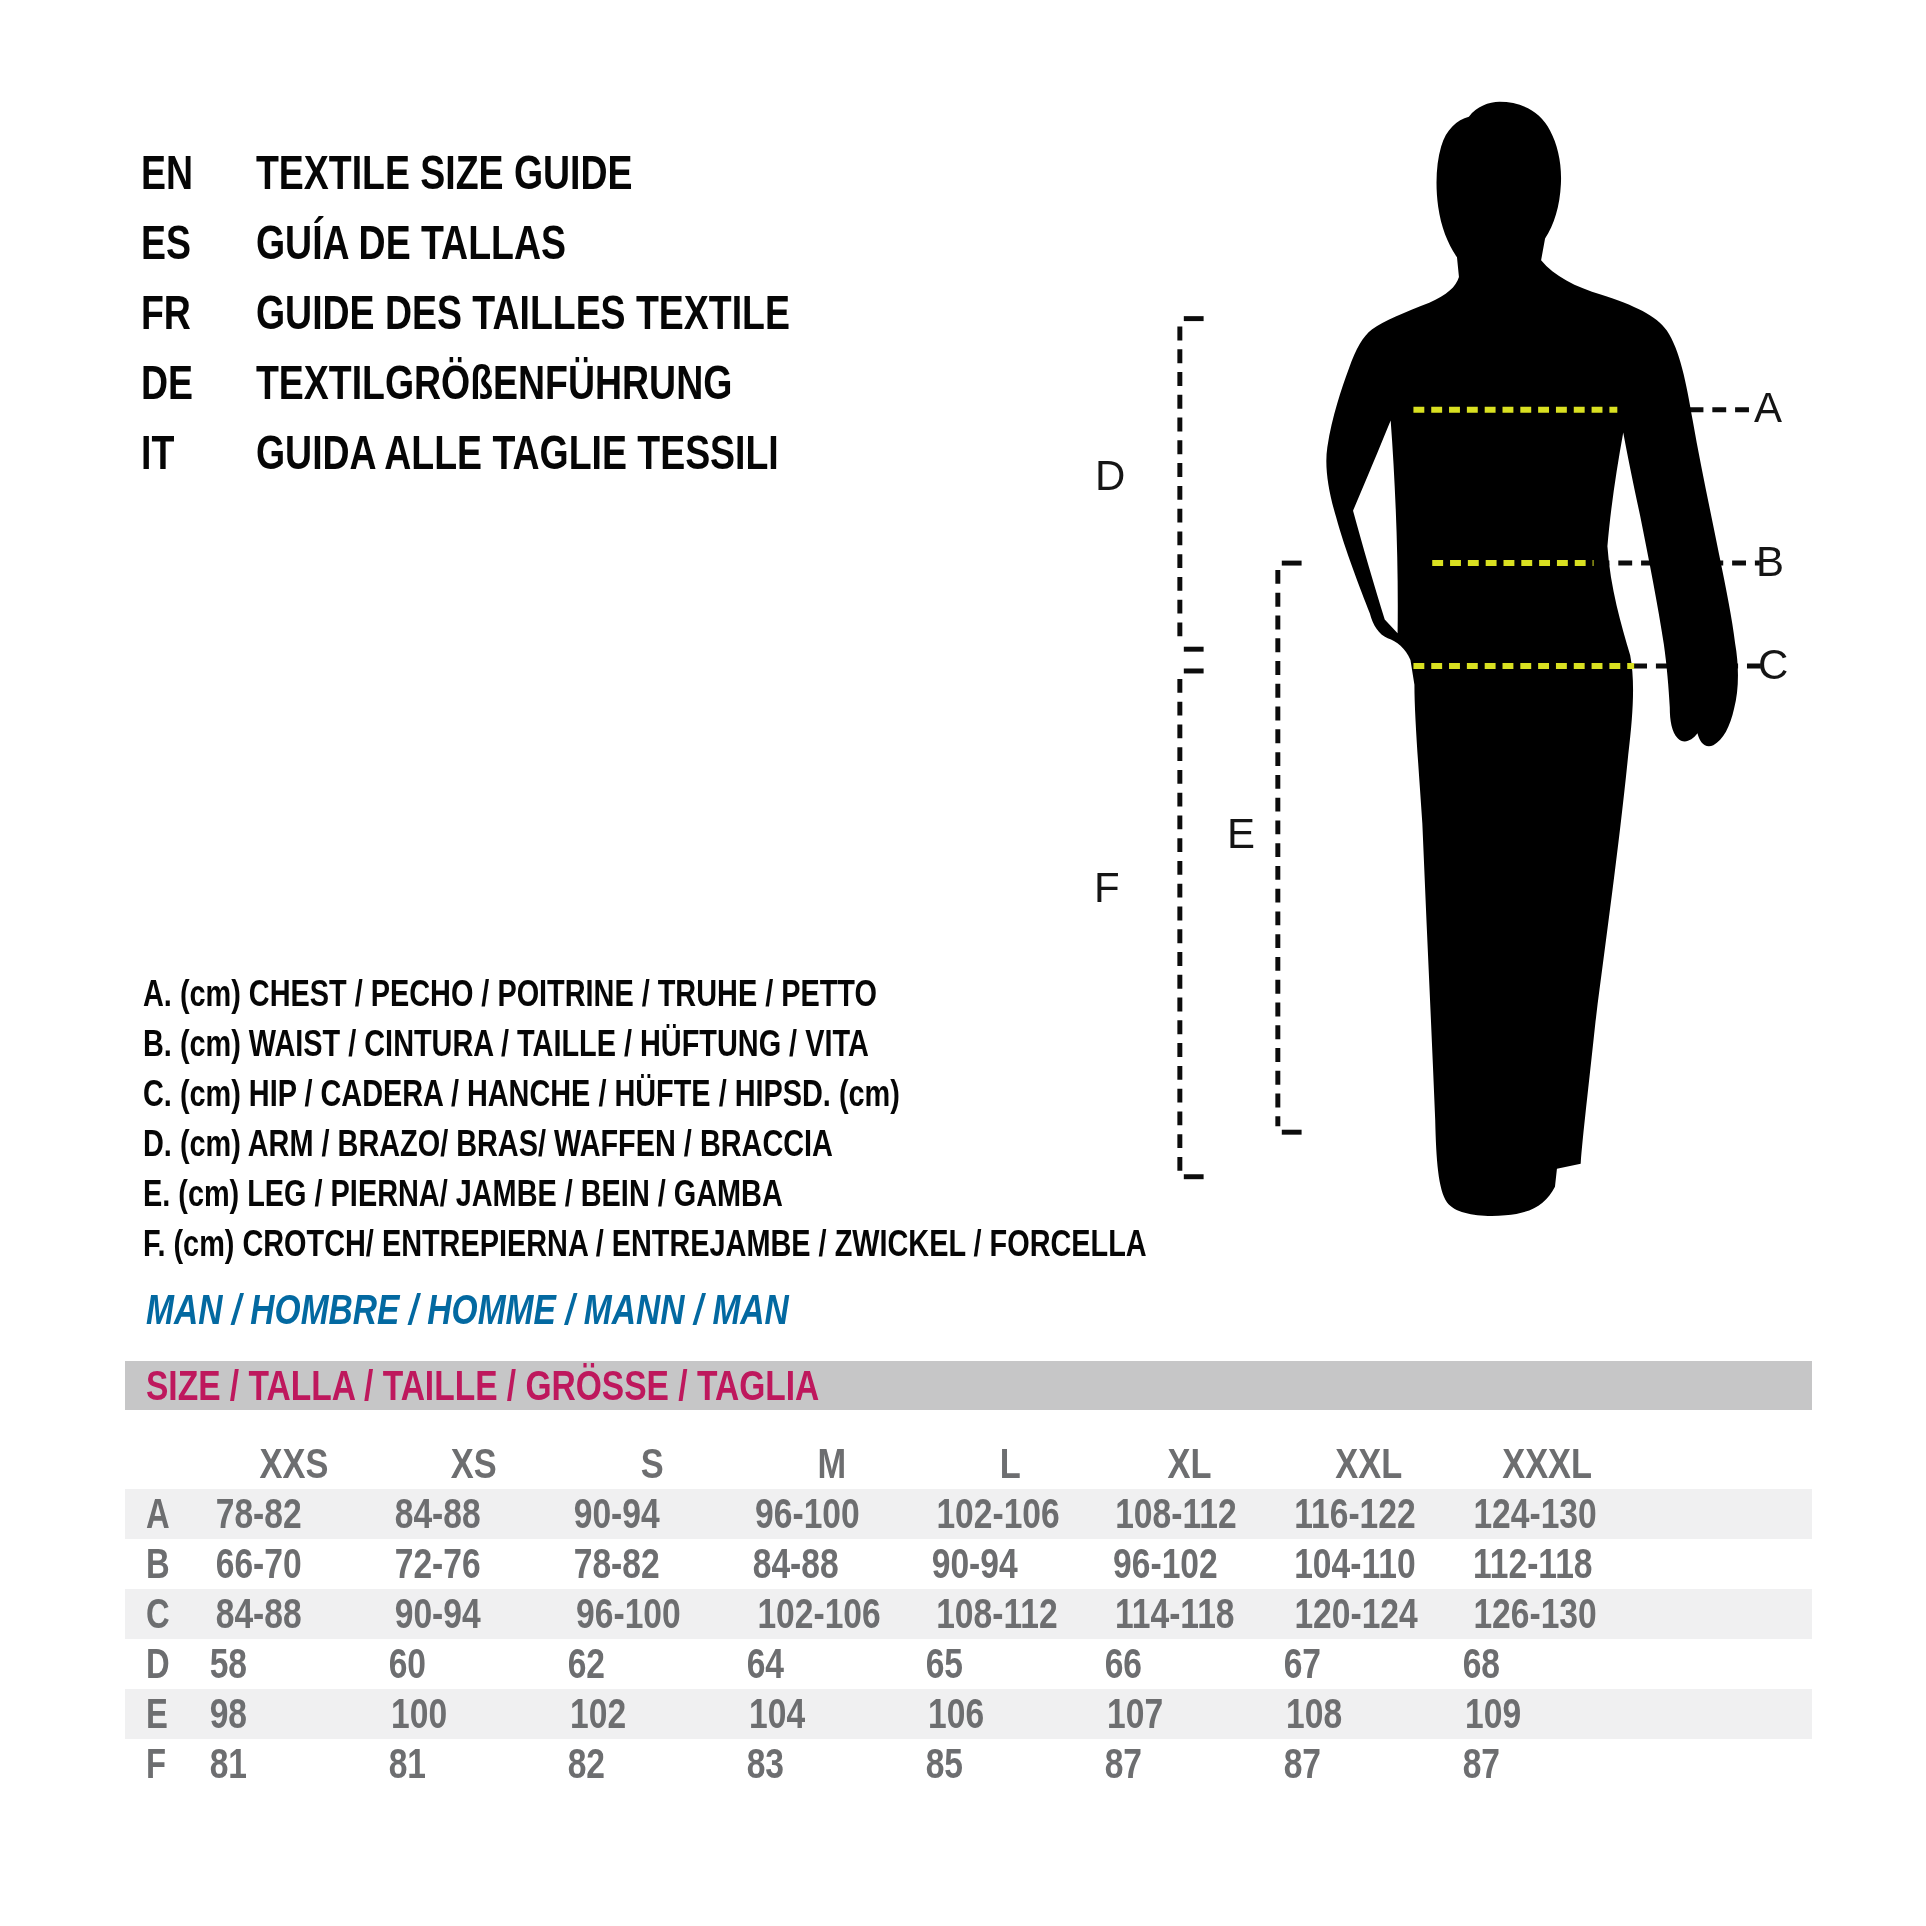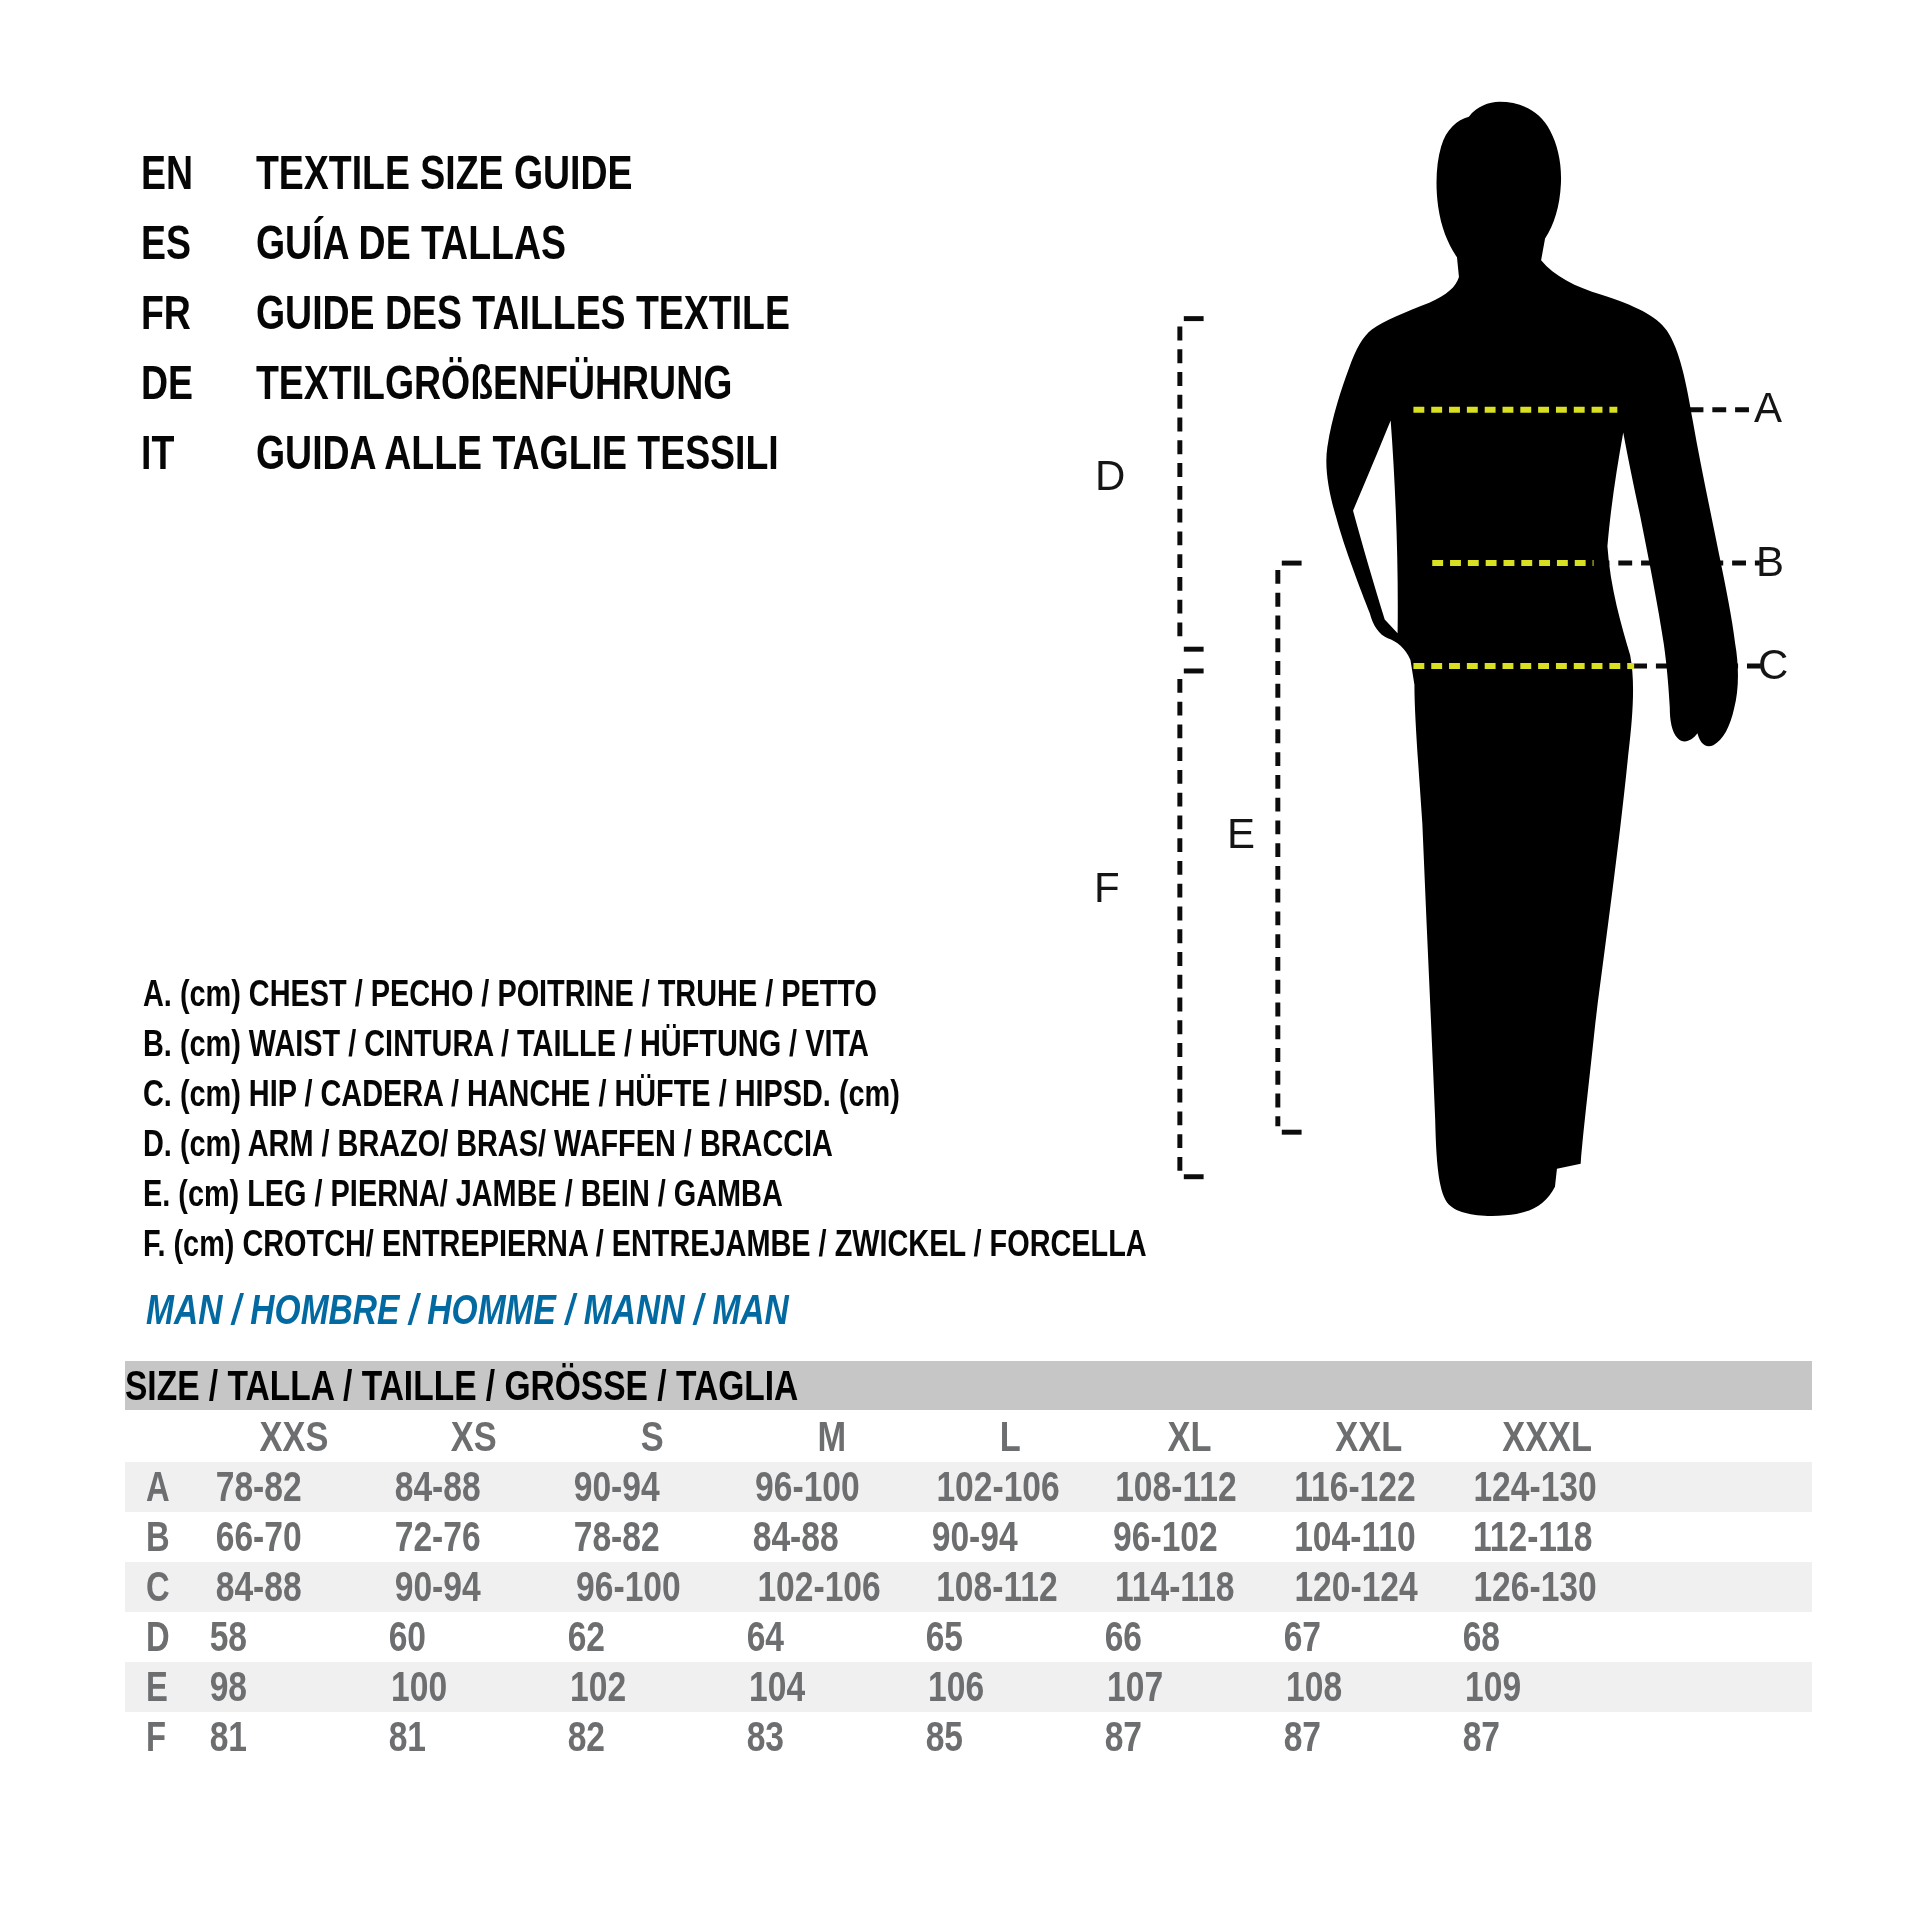--- a/index.html
+++ b/index.html
@@ -30,7 +30,7 @@
   
   #size-table { position:absolute; left:125px; top:1361px; width:1687px; }
   #table-title-band { height:49px; background:#c6c6c7; display:flex; align-items:center; }
-  #table-title { font-size:43px; font-weight:700; color:#000000; }
+  #table-title { font-size:43px; font-weight:700; color:#be185d; margin-left:21px; }
   .grid-row { display:grid; grid-template-columns:80px repeat(8,179px) 1fr; align-items:center; }
   #table-col-header { height:52px; }
   .trow { height:50px; }

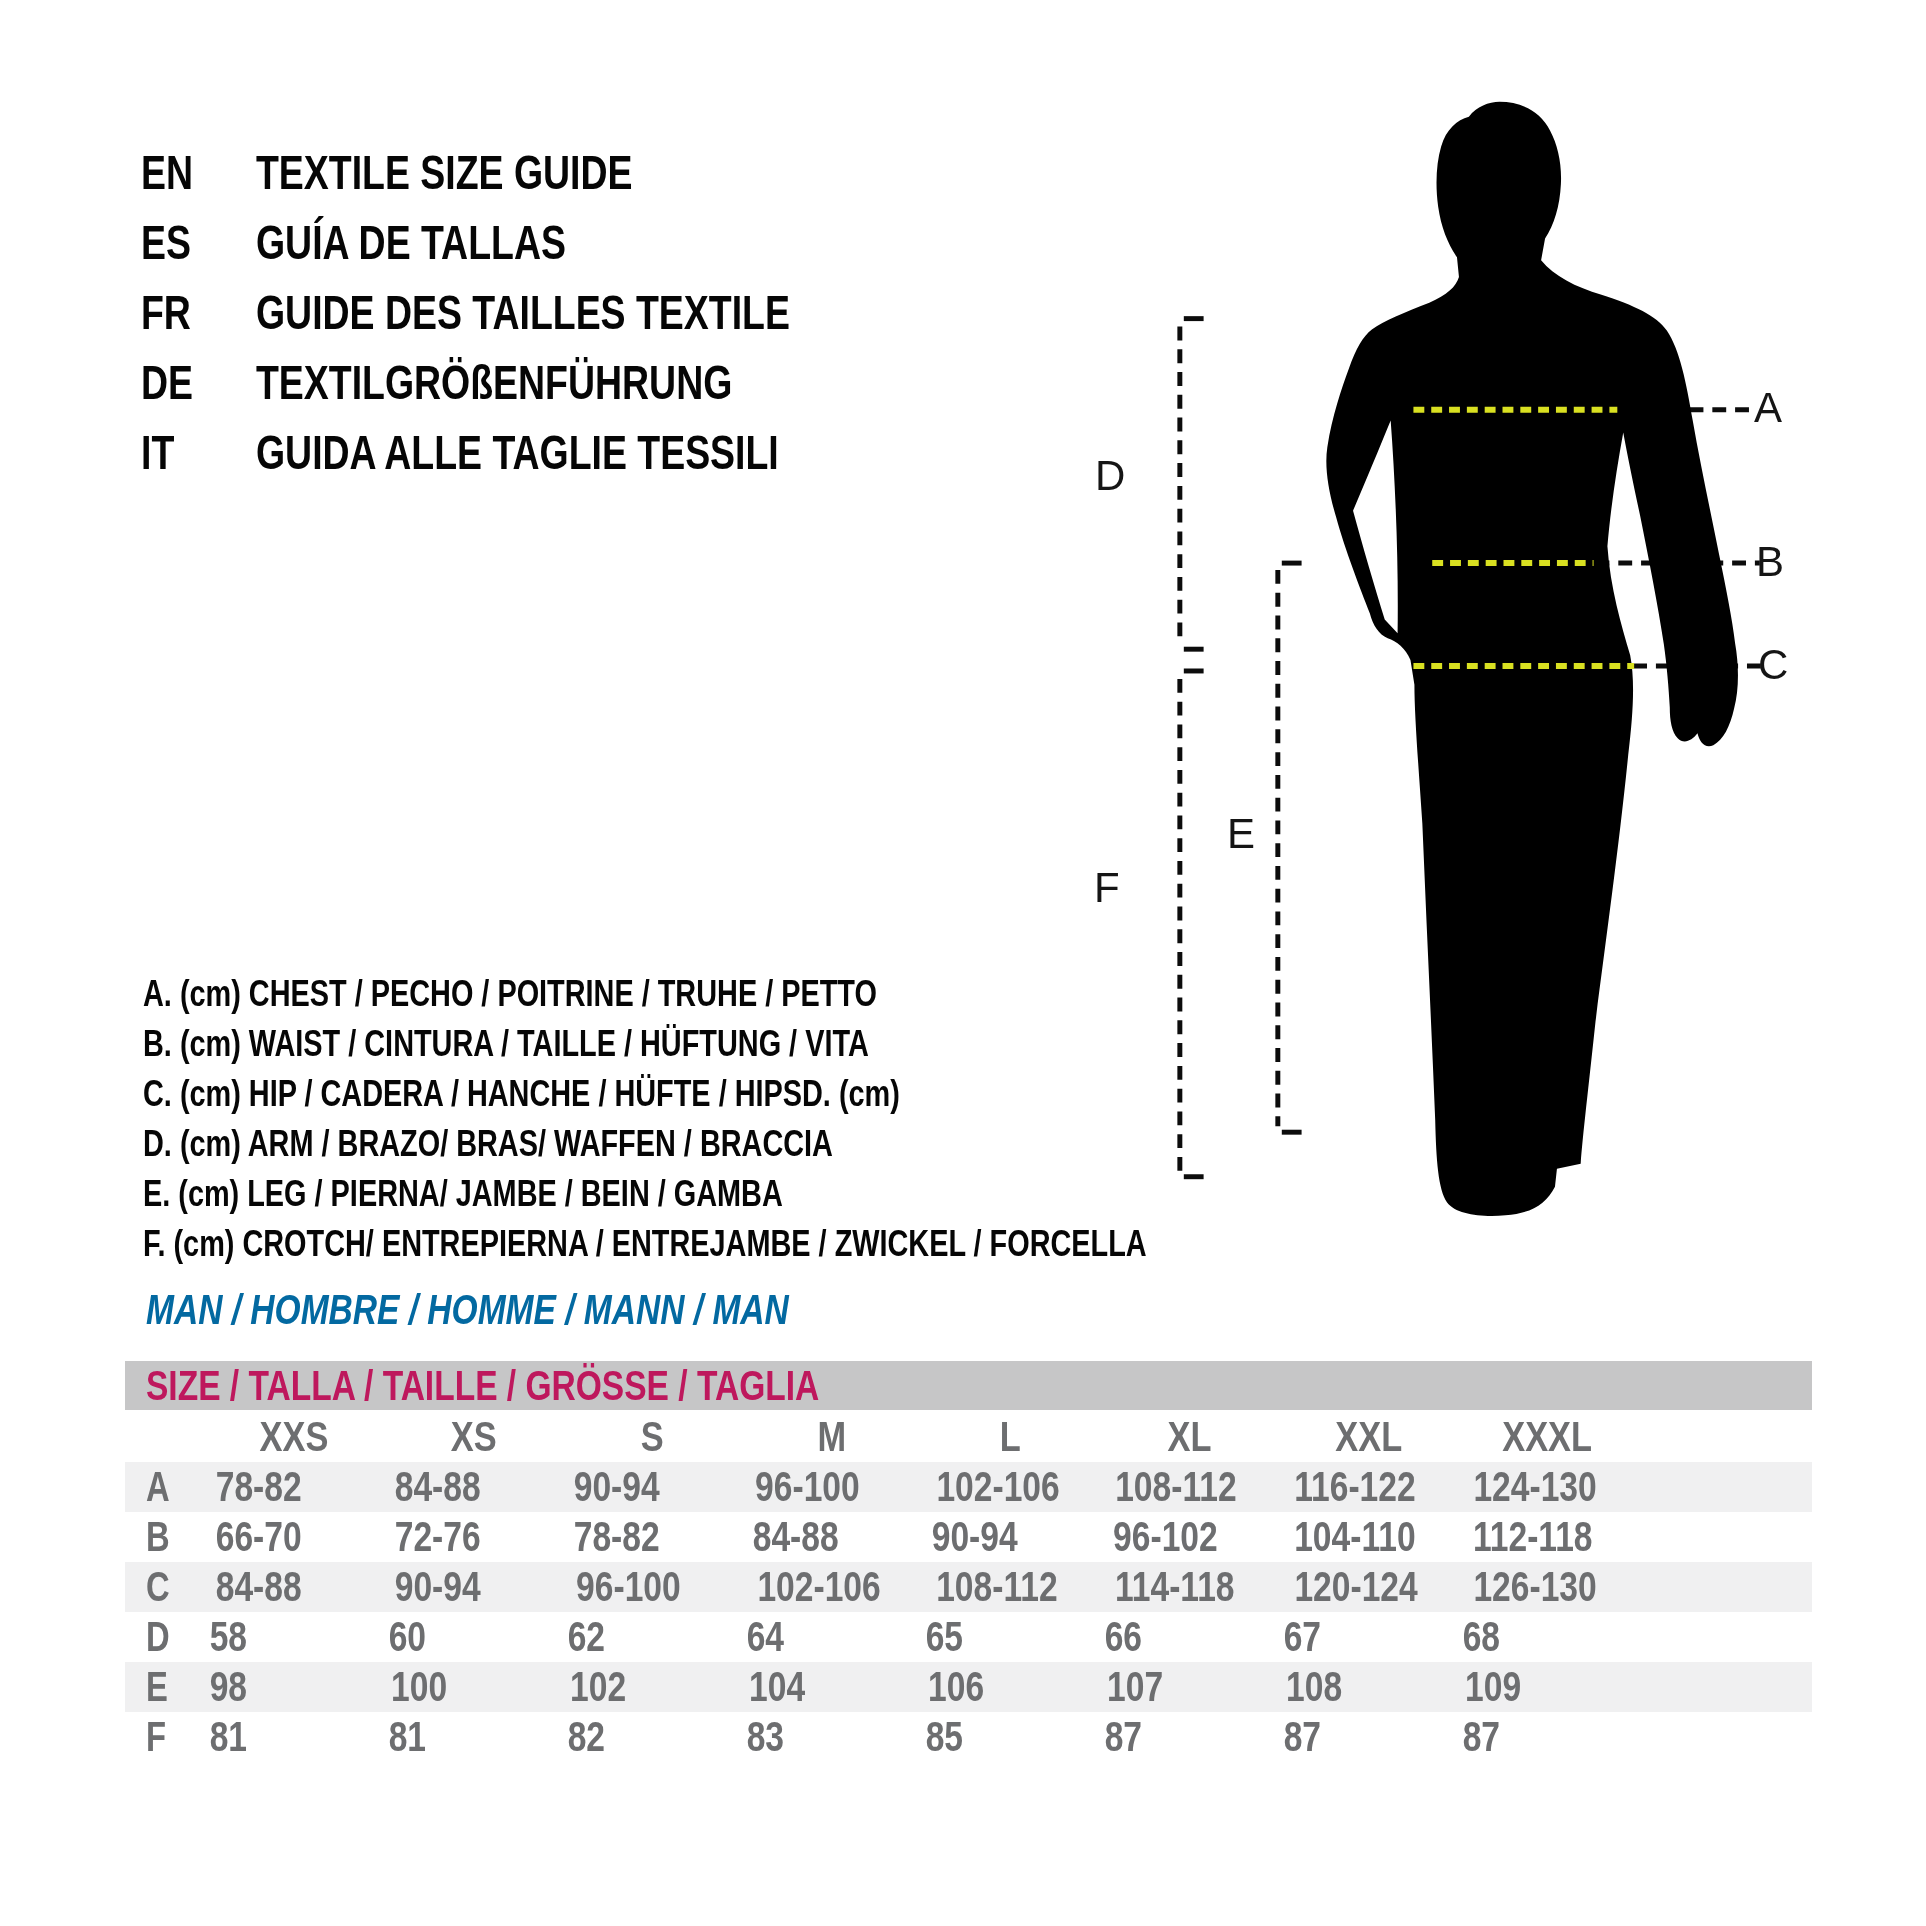--- a/index.html
+++ b/index.html
@@ -32,7 +32,7 @@
   #table-title-band { height:49px; background:#c6c6c7; display:flex; align-items:center; }
   #table-title { font-size:43px; font-weight:700; color:#be185d; margin-left:21px; }
   .grid-row { display:grid; grid-template-columns:80px repeat(8,179px) 1fr; align-items:center; }
-  #table-col-header { height:52px; }
+  #table-col-header { height:52px;margin-top:27px; }
   .trow { height:50px; }
   .trow.stripe { background:#f0f0f1; }
   .col-head { text-align:center; font-size:43px; font-weight:700; color:#6d6e70; }

